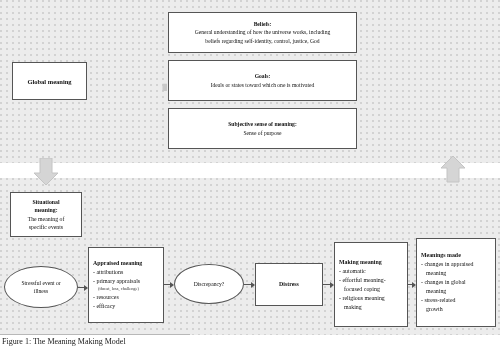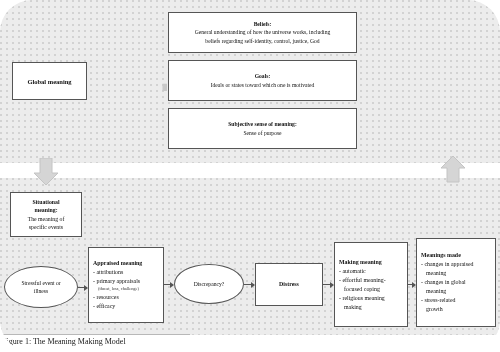--- a/index.html
+++ b/index.html
@@ -14,7 +14,6 @@
     background: #ffffff;
     font-family: "Liberation Serif", "DejaVu Serif", serif;
     overflow: hidden;
-    border-radius: 32px;
   }
   
   .panel {

